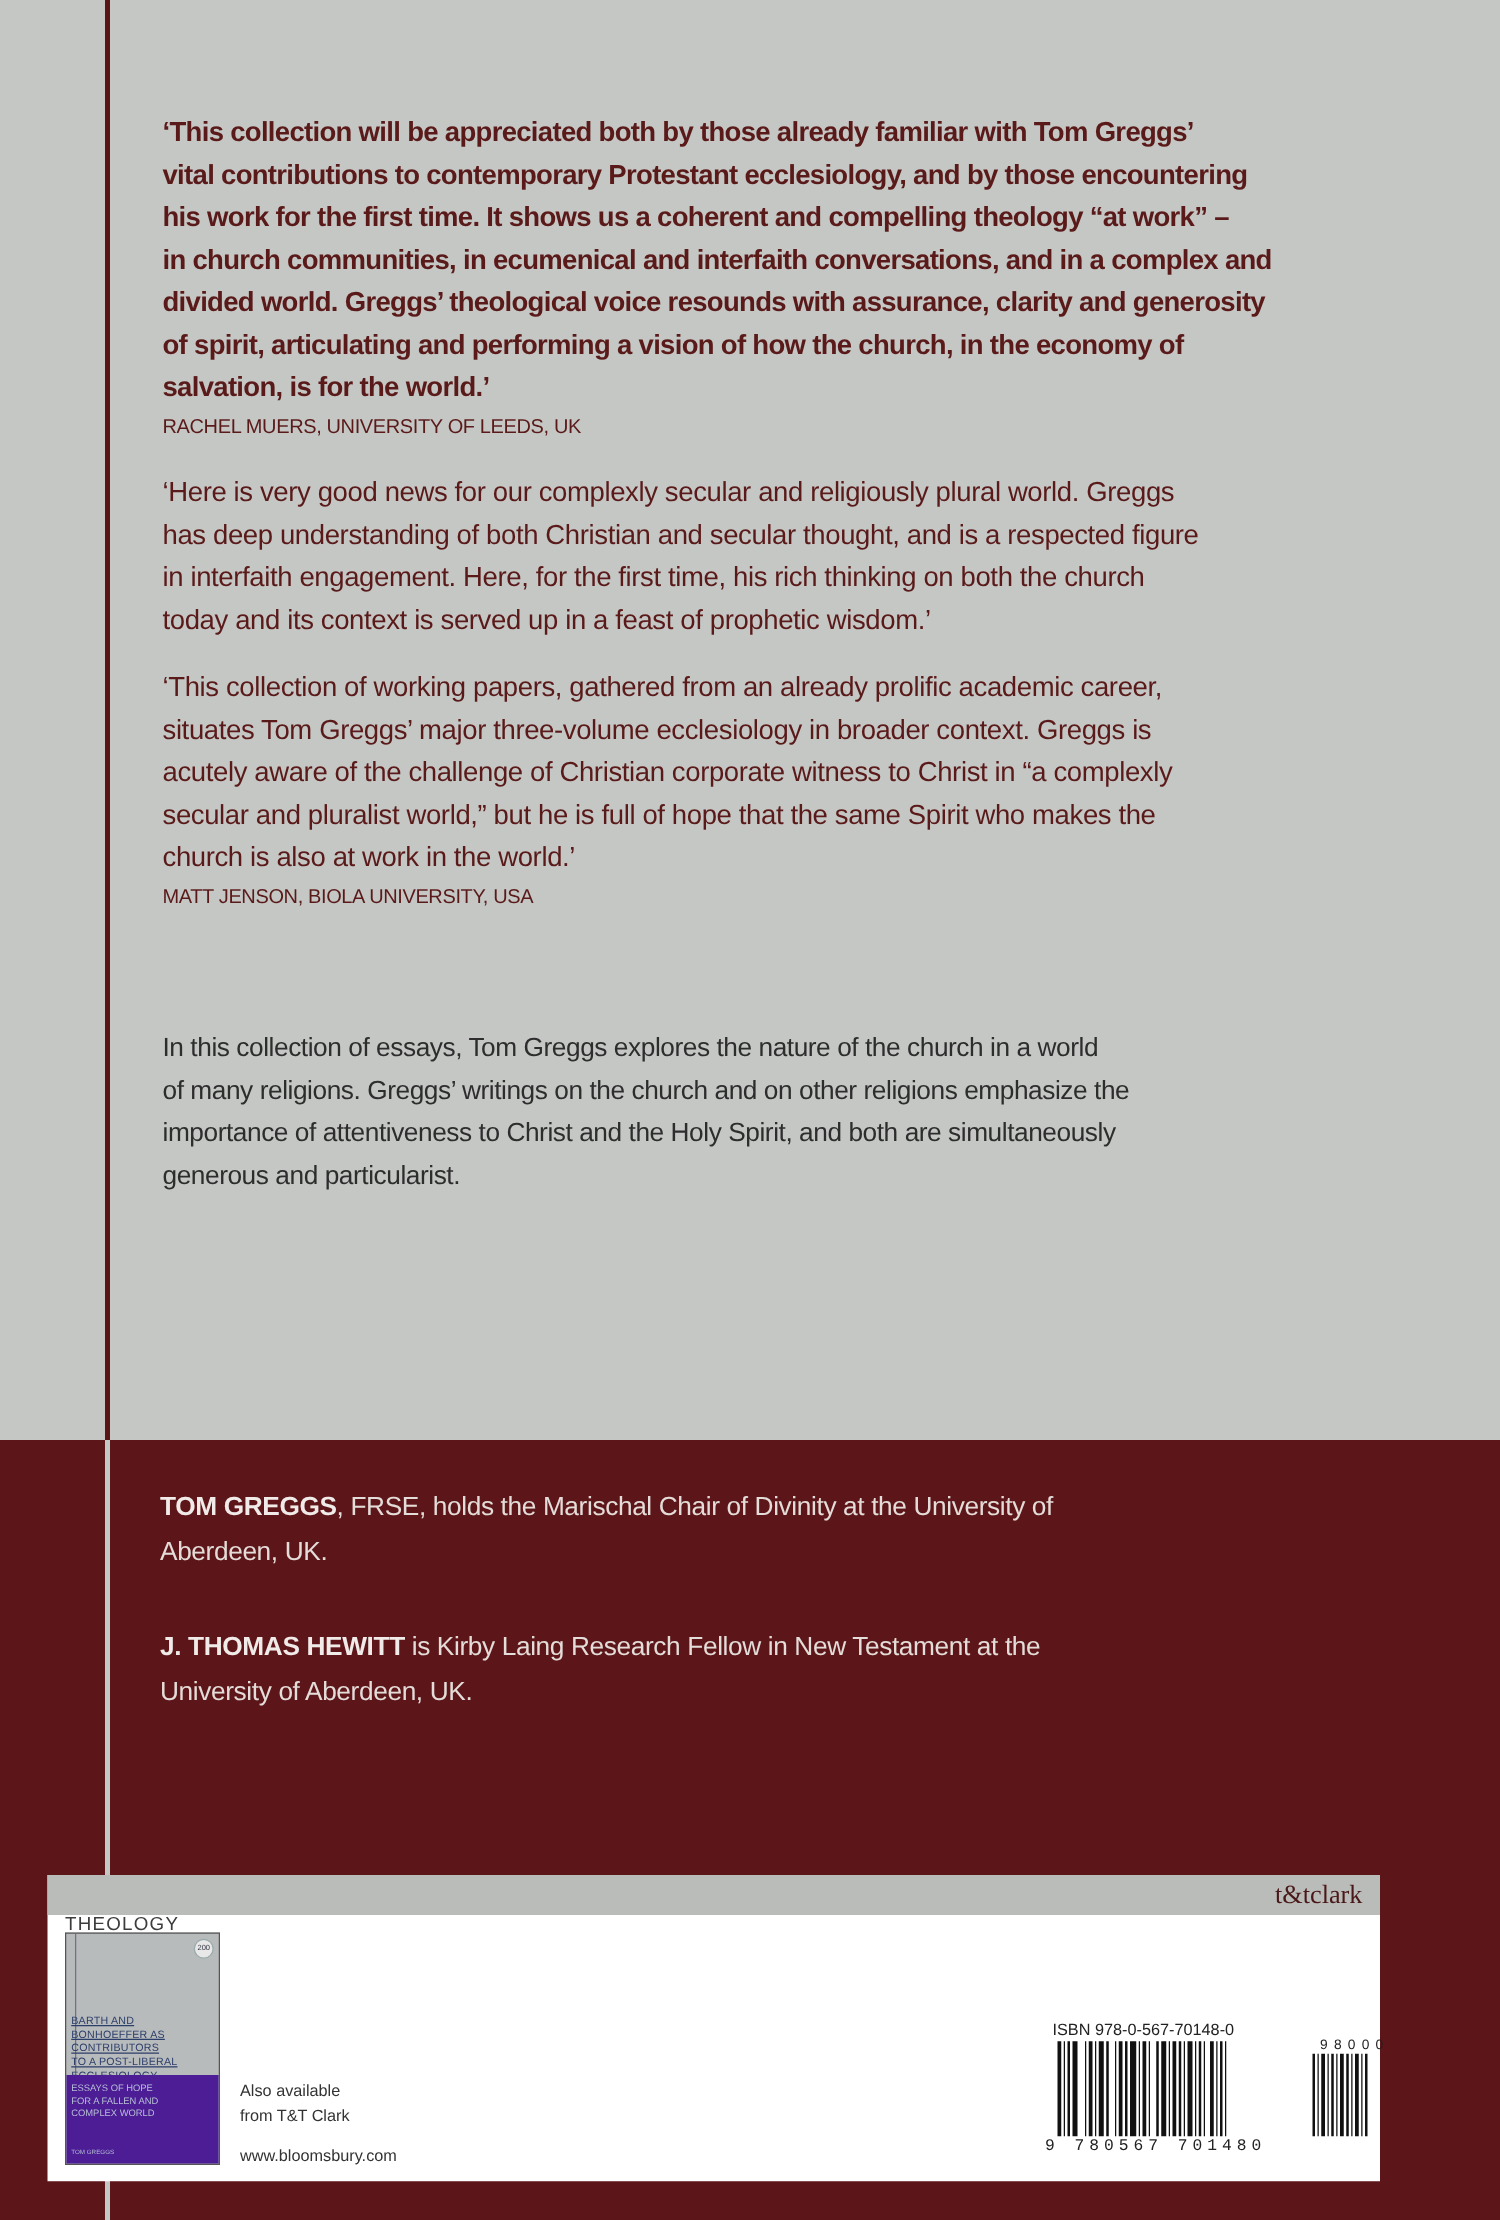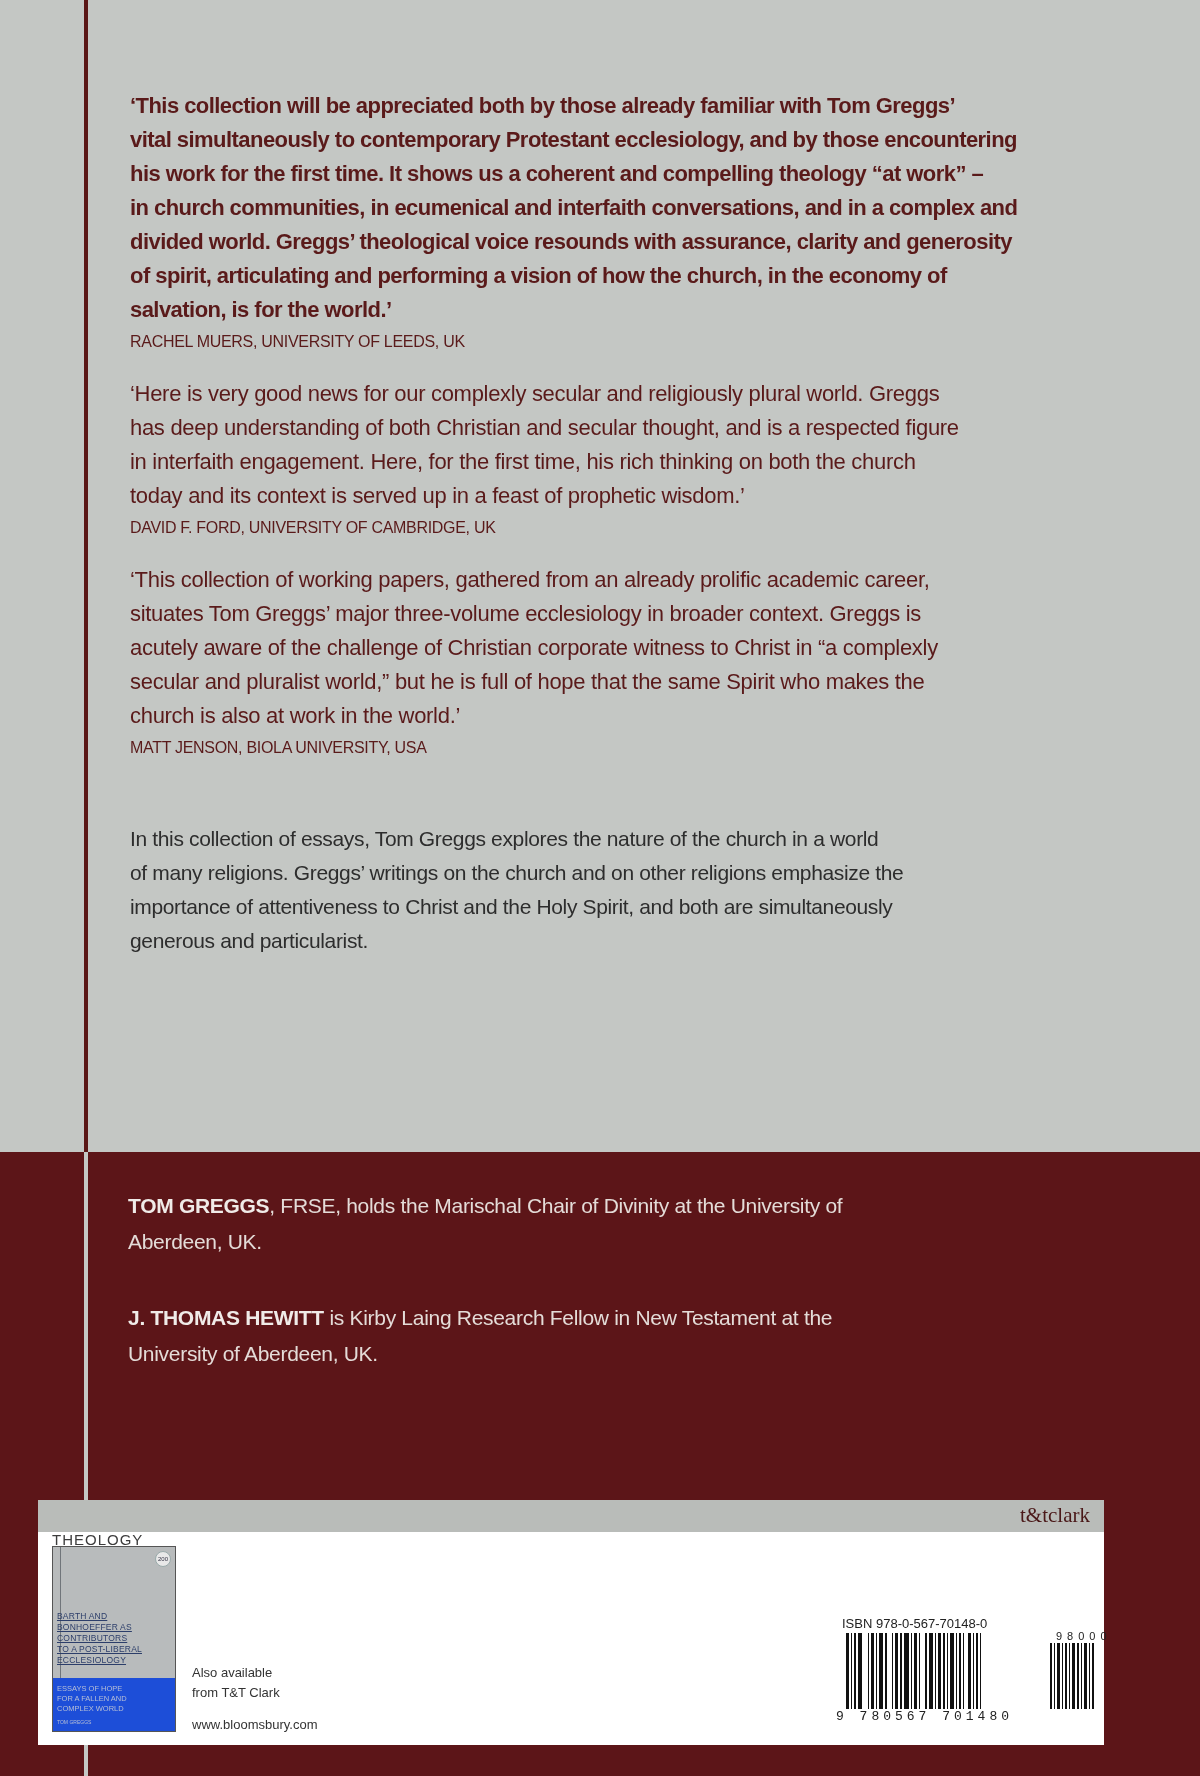--- a/index.html
+++ b/index.html
@@ -129,7 +129,7 @@
   <div class="quote q1">
     <p class="quote-text">
       <span>‘This collection will be appreciated both by those already familiar with Tom Greggs’</span><br>
-      <span>vital simultaneously to contemporary Protestant ecclesiology, and by those encountering</span><br>
+      <span>vital contributions to contemporary Protestant ecclesiology, and by those encountering</span><br>
       <span>his work for the first time. It shows us a coherent and compelling theology “at work” –</span><br>
       <span>in church communities, in ecumenical and interfaith conversations, and in a complex and</span><br>
       <span>divided world. Greggs’ theological voice resounds with assurance, clarity and generosity</span><br>

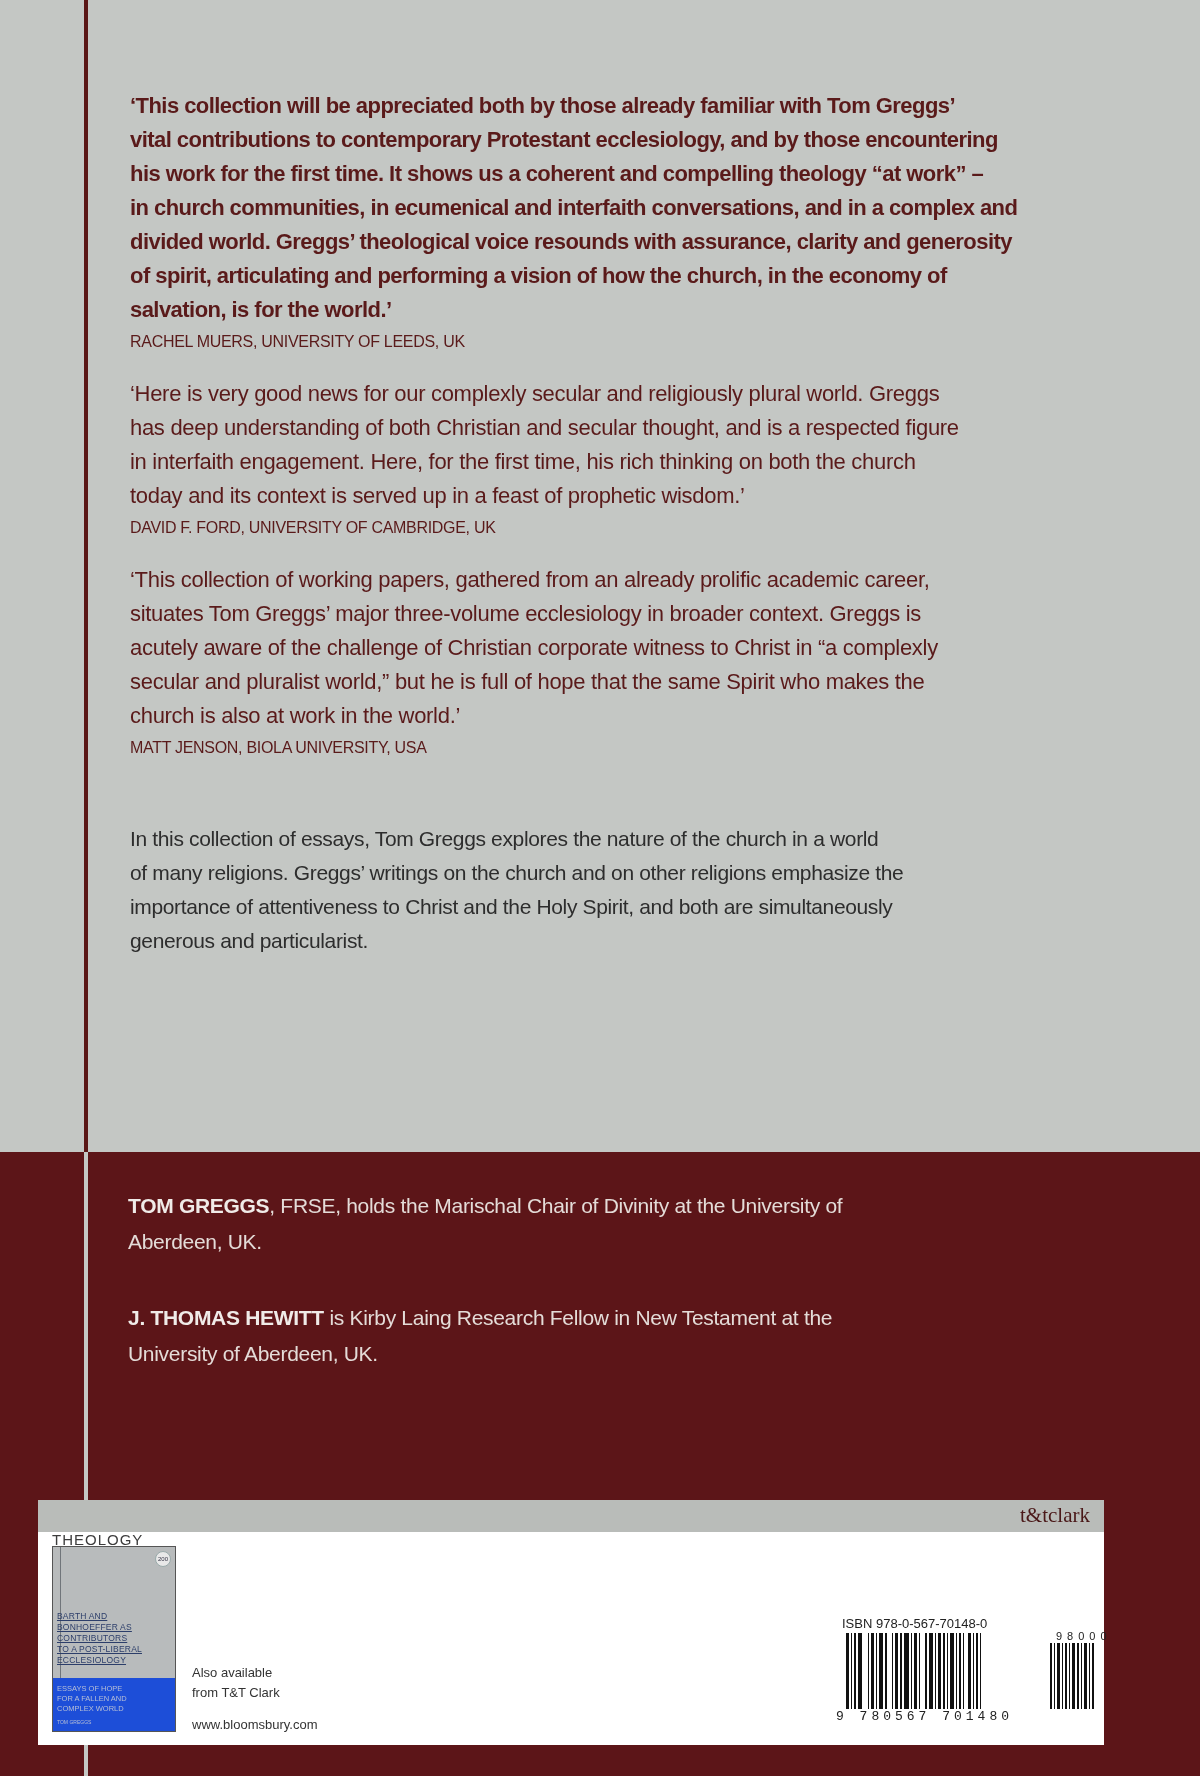--- a/index.html
+++ b/index.html
@@ -145,7 +145,6 @@
       <span>in interfaith engagement. Here, for the first time, his rich thinking on both the church</span><br>
       <span>today and its context is served up in a feast of prophetic wisdom.’</span>
     </p>
-    <p class="quote-attrib">DAVID F. FORD, UNIVERSITY OF CAMBRIDGE, UK</p>
   </div>
   <div class="quote q3">
     <p class="quote-text">

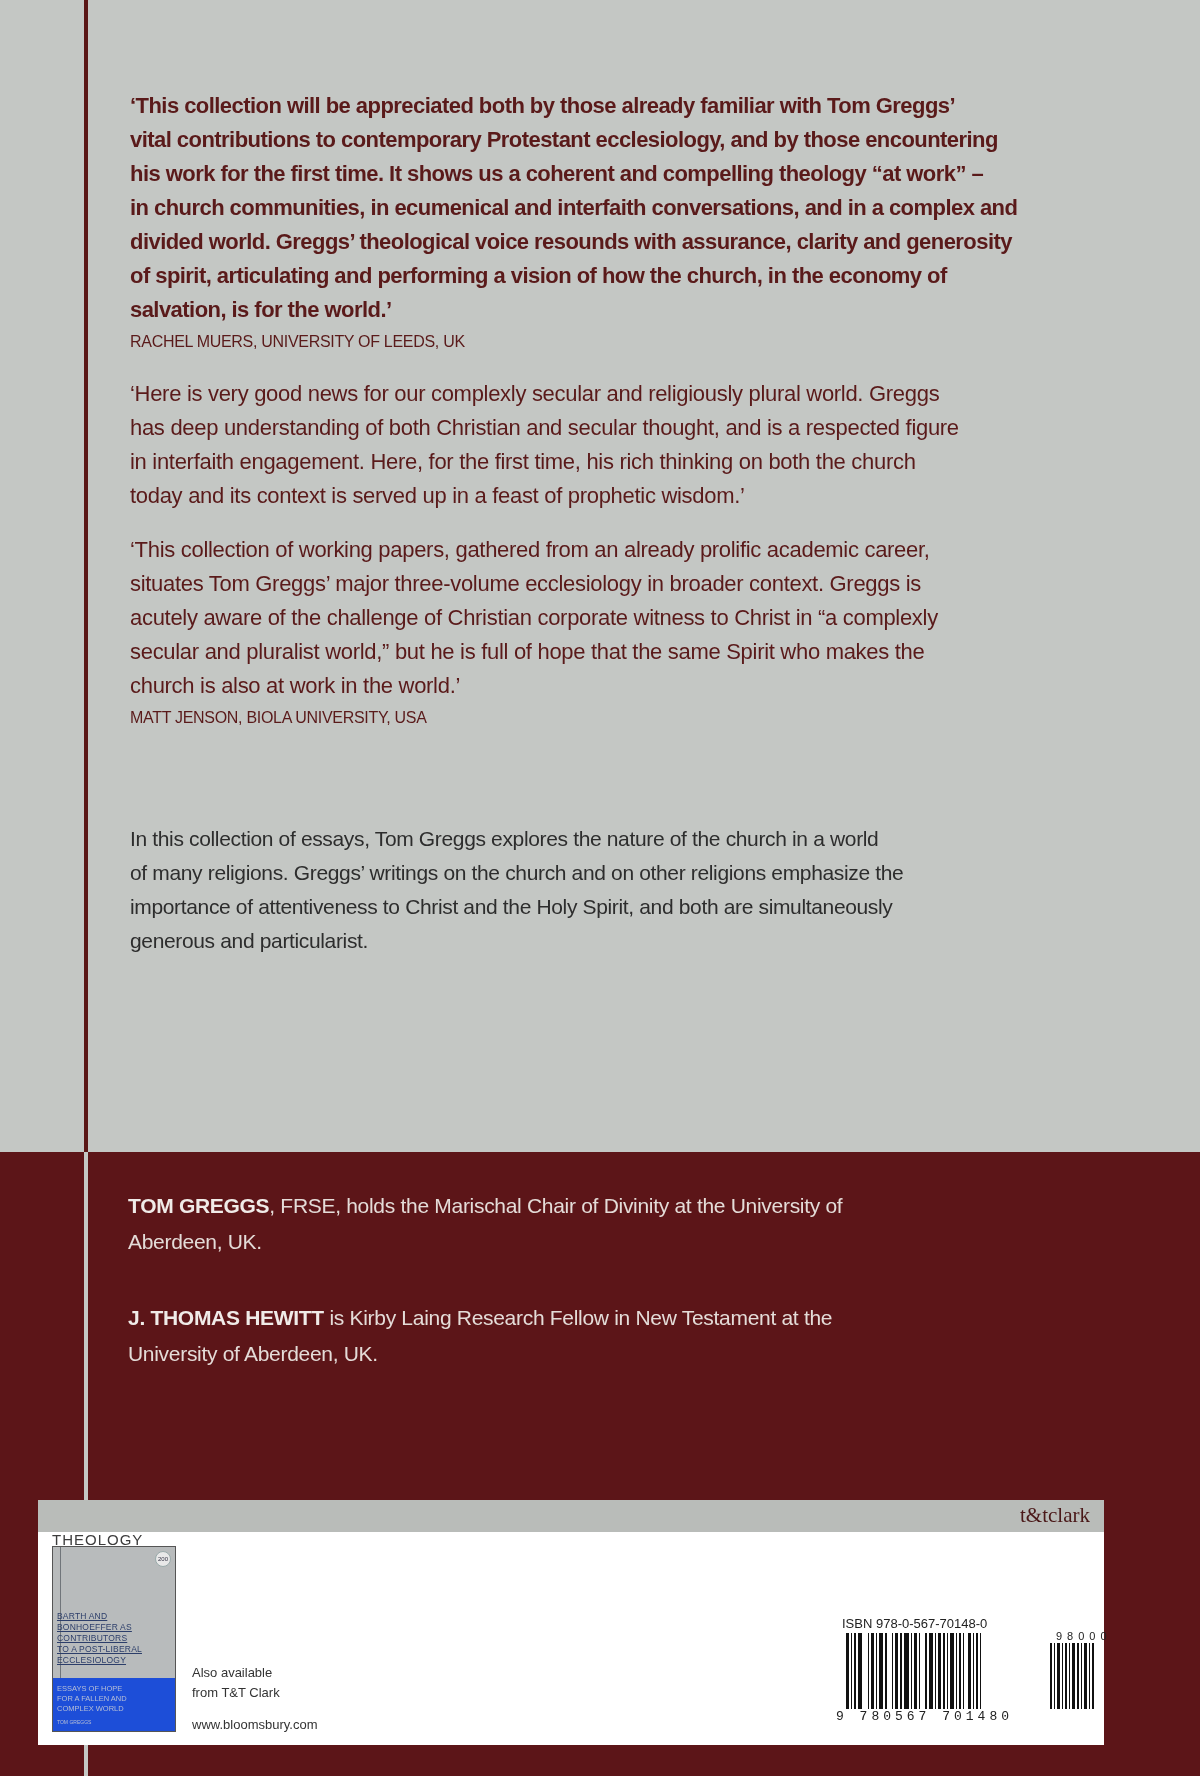--- a/index.html
+++ b/index.html
@@ -83,7 +83,7 @@
     font-size: 8.5px; line-height: 11px; color: #2c3e6a; letter-spacing: 0.2px; text-decoration: underline;
   }
   .mini-cover .cover-bottom {
-    position: absolute; left: 0; bottom: 0; width: 100%; height: 53px; background: #1d4ed8;
+    position: absolute; left: 0; bottom: 0; width: 100%; height: 71px; background: #4c1d95;
   }
   .mini-cover .cover-subtitle {
     position: absolute; left: 4px; top: 6px; width: 110px;

